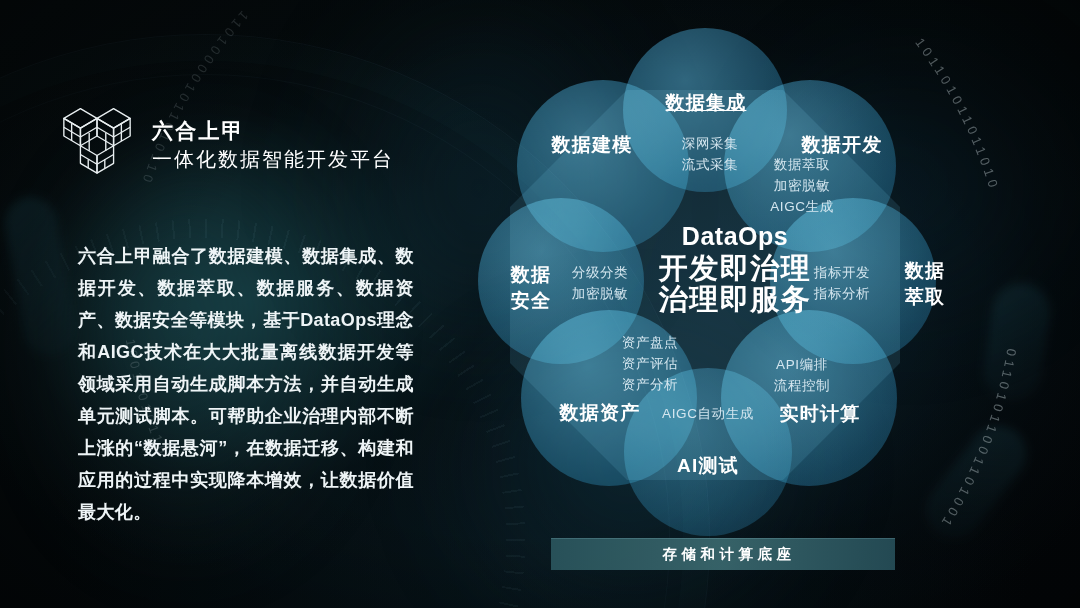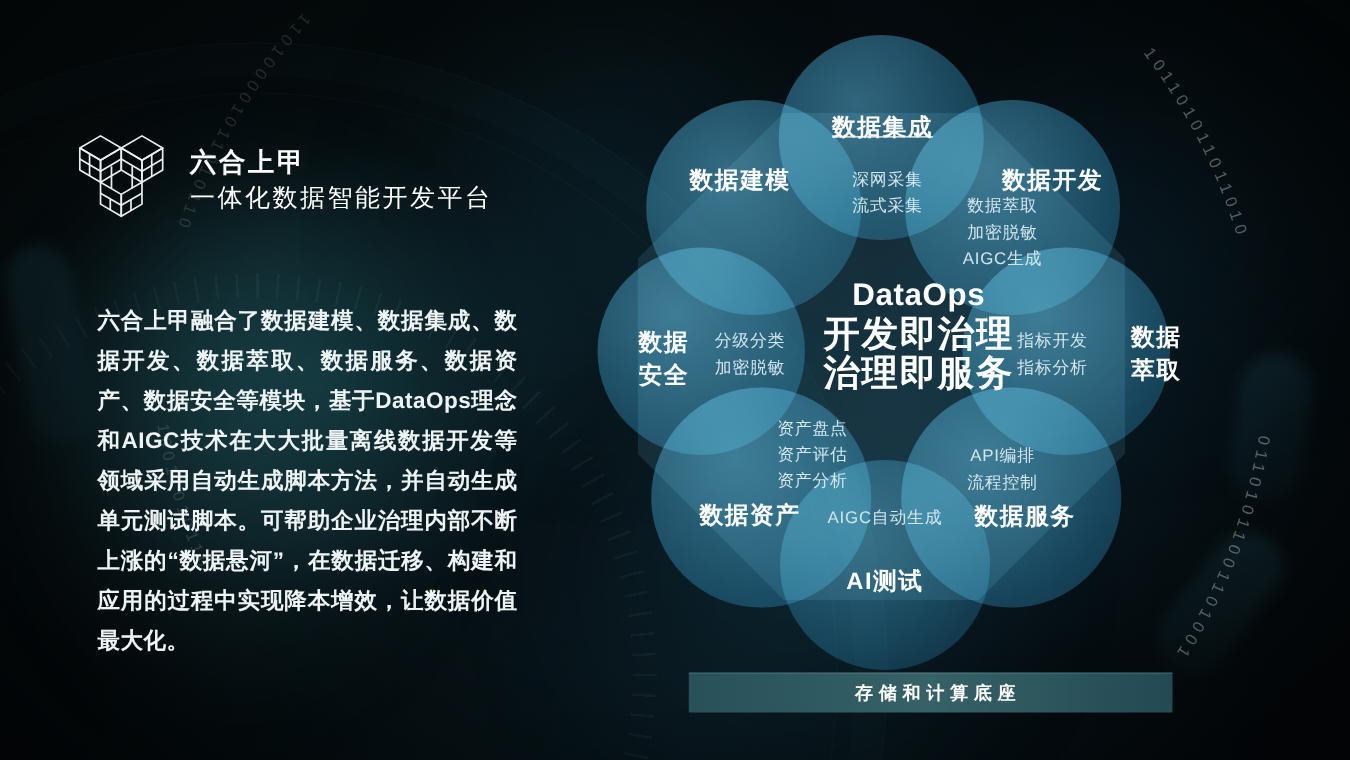--- a/index.html
+++ b/index.html
@@ -283,7 +283,7 @@
 
     <div class="btitle" style="left:80px; top:380px; width:120px;">数据资产</div>
 
-    <div class="btitle" style="left:300px; top:381px; width:120px;">数据服务</div>
+    <div class="btitle" style="left:300px; top:381px; width:120px;">实时计算</div>
 
     <div class="btitle" style="left:188px; top:433px; width:120px;">AI测试</div>
 

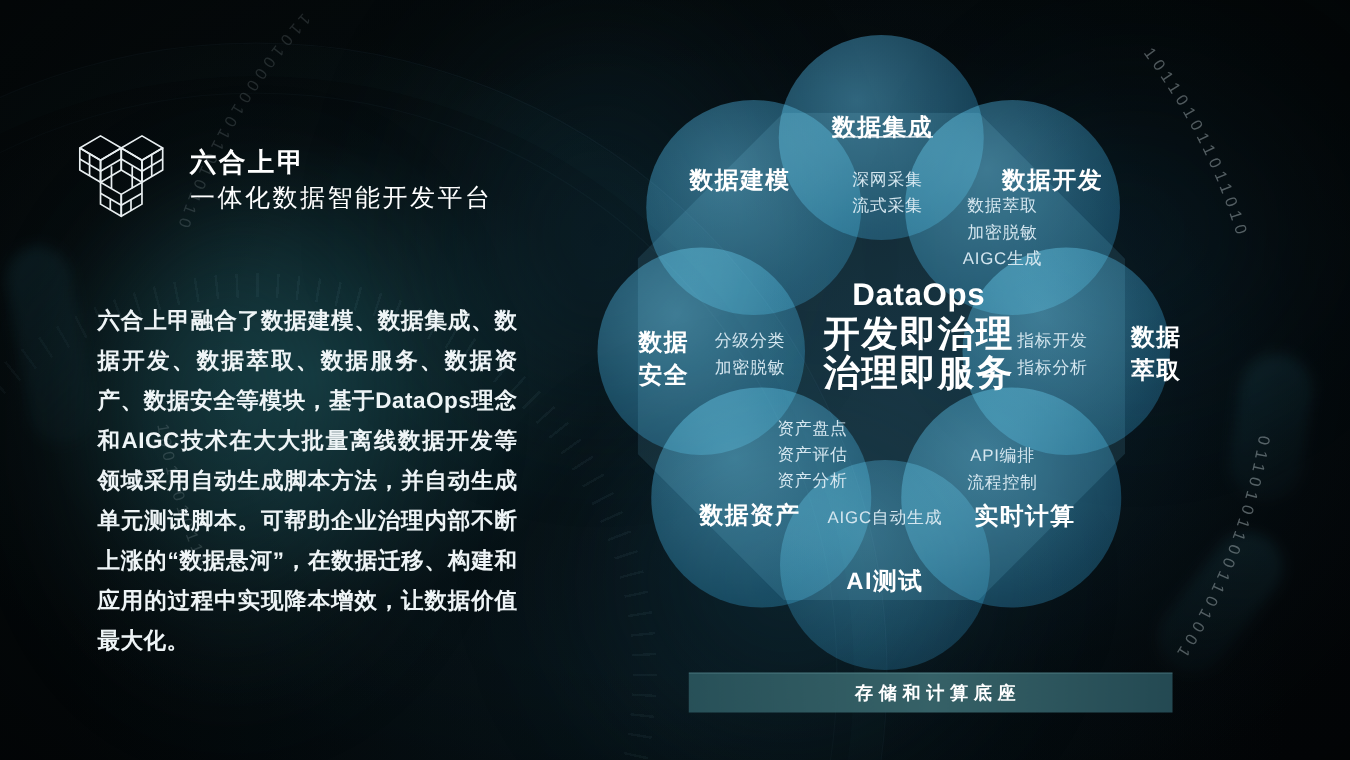--- a/index.html
+++ b/index.html
@@ -171,7 +171,7 @@
 
   
   .footer-bar {
-    position: absolute; left: 551px; top: 538px; width: 387px; height: 32px;
+    position: absolute; left: 551px; top: 538px; width: 344px; height: 32px;
     background: linear-gradient(90deg, rgba(44,88,96,0.88) 0%, rgba(58,104,110,0.92) 50%, rgba(40,82,92,0.88) 100%);
     border-top: 1px solid rgba(150,200,210,0.22);
     display: flex; align-items: center; justify-content: center; padding-left: 12px;

